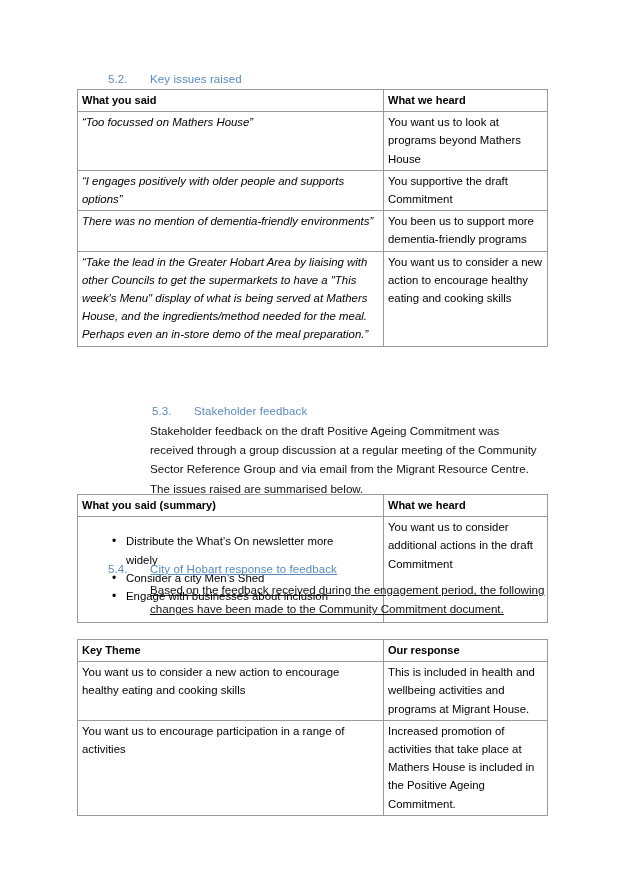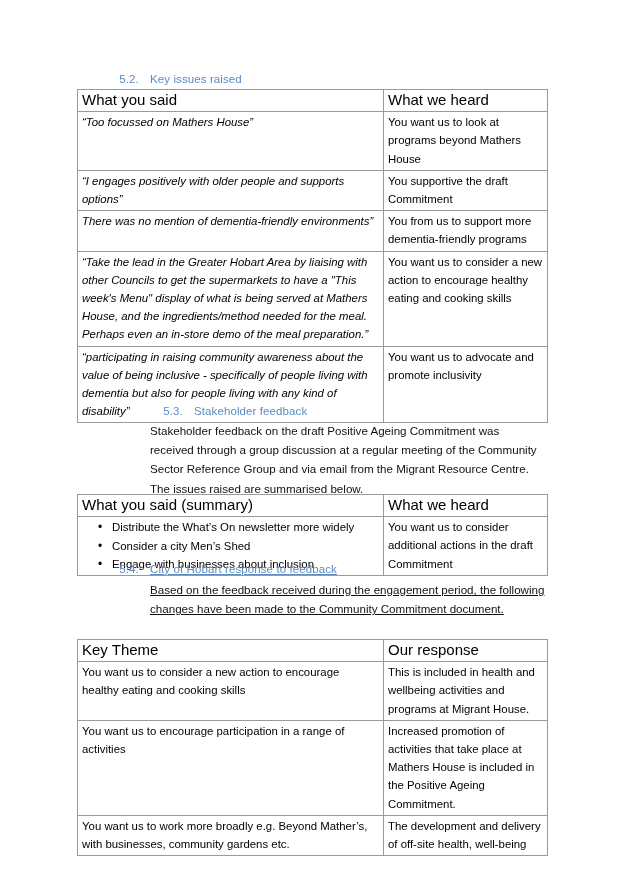--- a/index.html
+++ b/index.html
@@ -31,7 +31,6 @@
     color: #5B8BBF;
     letter-spacing: 0.1px;
     white-space: nowrap;
-    text-align: center;
   }
   .heading .num {
     display: inline-block;

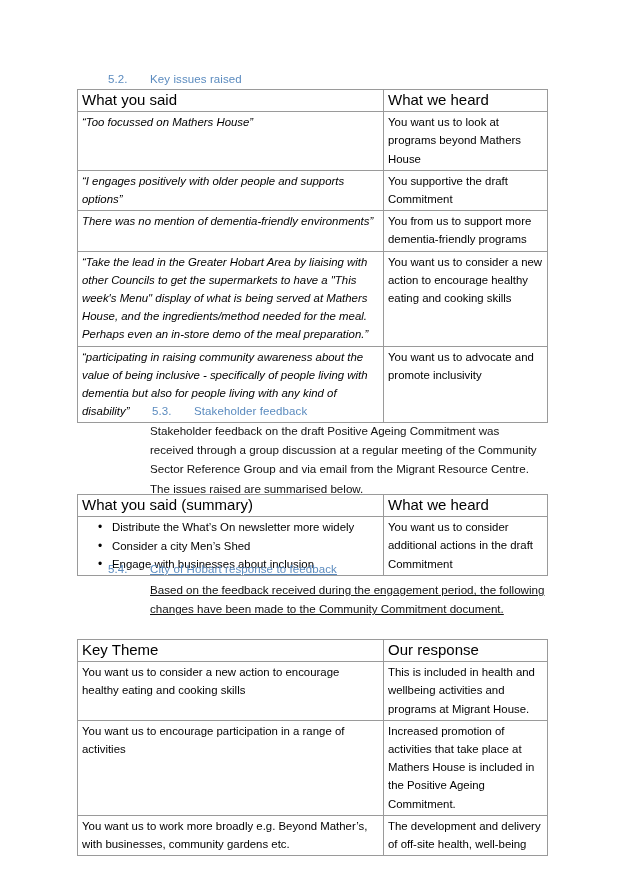--- a/index.html
+++ b/index.html
@@ -67,8 +67,8 @@
     text-align: left;
   }
   table.doc-table th {
-    font-weight: normal;
-    font-size: 15px;
+    font-weight: bold;
+    font-size: 11px;
   }
   .col-a { width: 306px; }
   .col-b { width: 164px; }

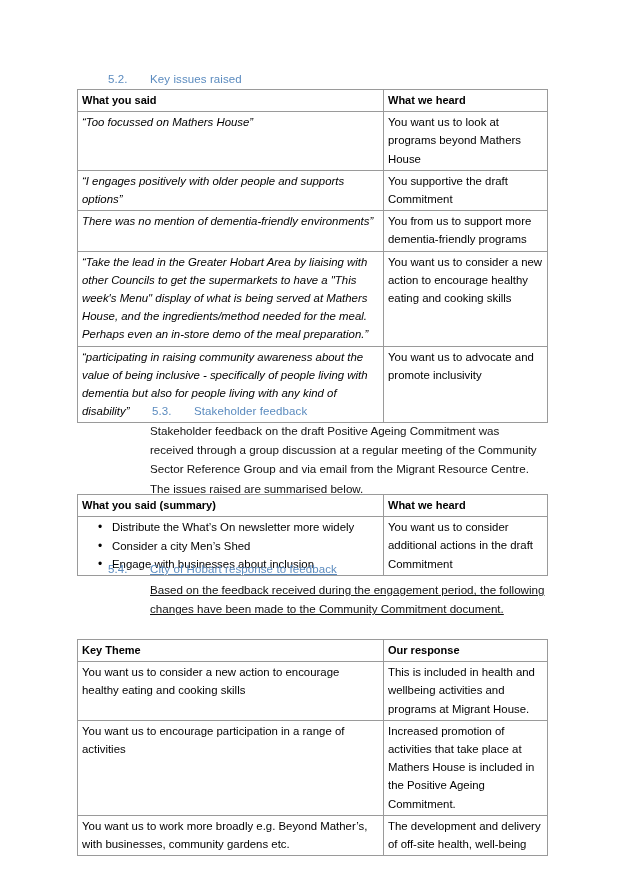--- a/index.html
+++ b/index.html
@@ -126,7 +126,7 @@
       </tr>
       <tr>
         <td class="q">There was no mention of dementia-friendly environments”</td>
-        <td>You from us to support more dementia-friendly programs</td>
+        <td>You been us to support more dementia-friendly programs</td>
       </tr>
       <tr>
         <td class="q">“Take the lead in the Greater Hobart Area by liaising with other Councils to get the supermarkets to have a "This week's Menu" display of what is being served at Mathers House, and the ingredients/method needed for the meal. Perhaps even an in-store demo of the meal preparation.”</td>

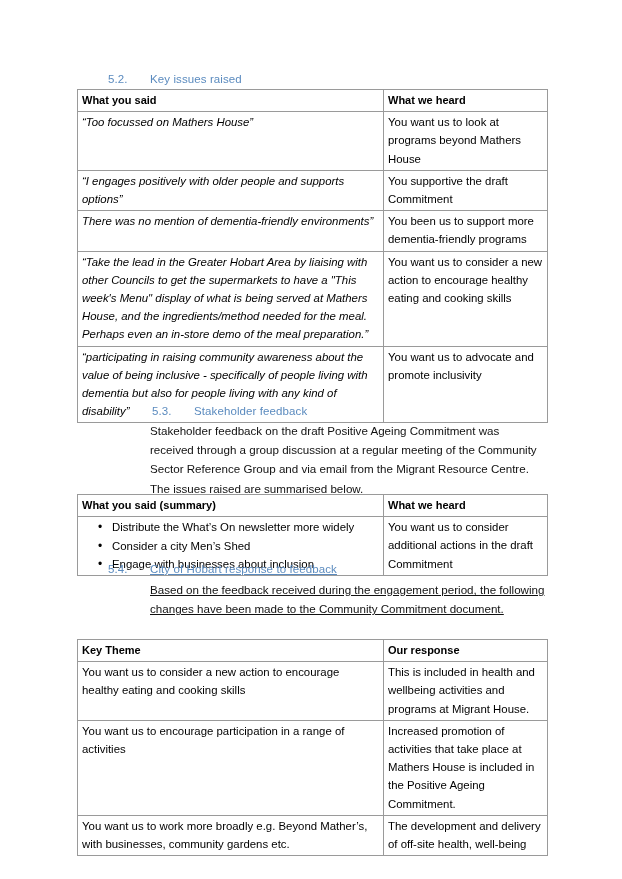--- a/index.html
+++ b/index.html
@@ -132,10 +132,6 @@
         <td class="q">“Take the lead in the Greater Hobart Area by liaising with other Councils to get the supermarkets to have a "This week's Menu" display of what is being served at Mathers House, and the ingredients/method needed for the meal. Perhaps even an in-store demo of the meal preparation.”</td>
         <td>You want us to consider a new action to encourage healthy eating and cooking skills</td>
       </tr>
-      <tr>
-        <td class="q">“participating in raising community awareness about the value of being inclusive - specifically of people living with dementia but also for people living with any kind of disability”</td>
-        <td>You want us to advocate and promote inclusivity</td>
-      </tr>
     </tbody>
   </table>
 

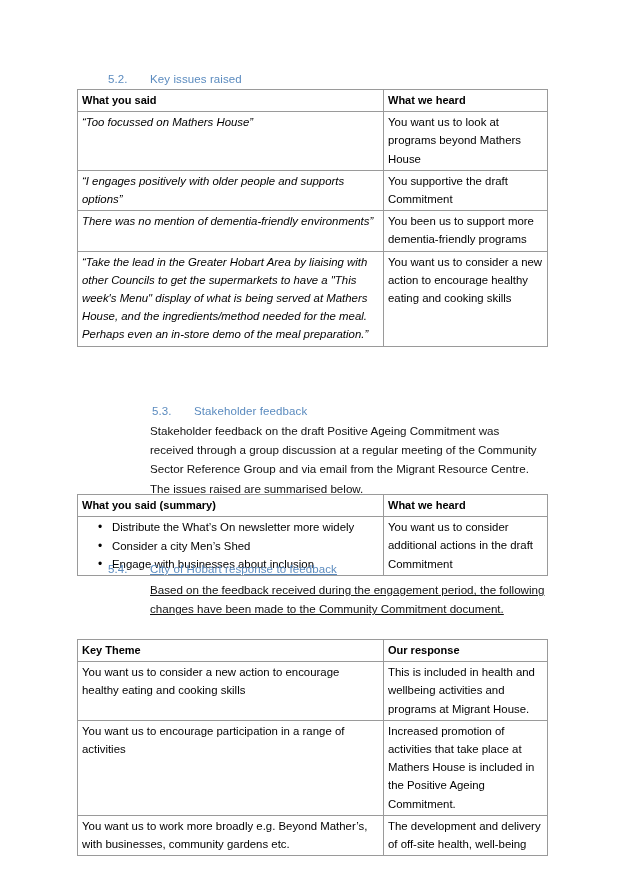--- a/index.html
+++ b/index.html
@@ -78,7 +78,7 @@
   }
 
   ul.bullets {
-    margin: 0;
+    margin: 14px;
     padding: 0 0 0 30px;
     list-style: none;
   }

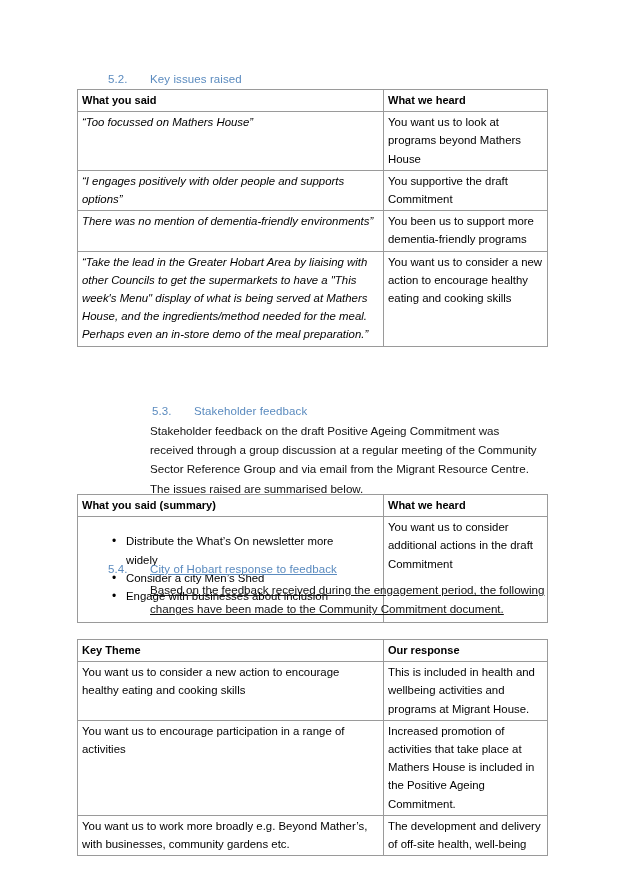--- a/index.html
+++ b/index.html
@@ -190,10 +190,6 @@
         <td>You want us to encourage participation in a range of activities</td>
         <td>Increased promotion of activities that take place at Mathers House is included in the Positive Ageing Commitment.</td>
       </tr>
-      <tr>
-        <td>You want us to work more broadly e.g. Beyond Mather’s, with businesses, community gardens etc.</td>
-        <td>The development and delivery of off-site health, well-being</td>
-      </tr>
     </tbody>
   </table>
 

